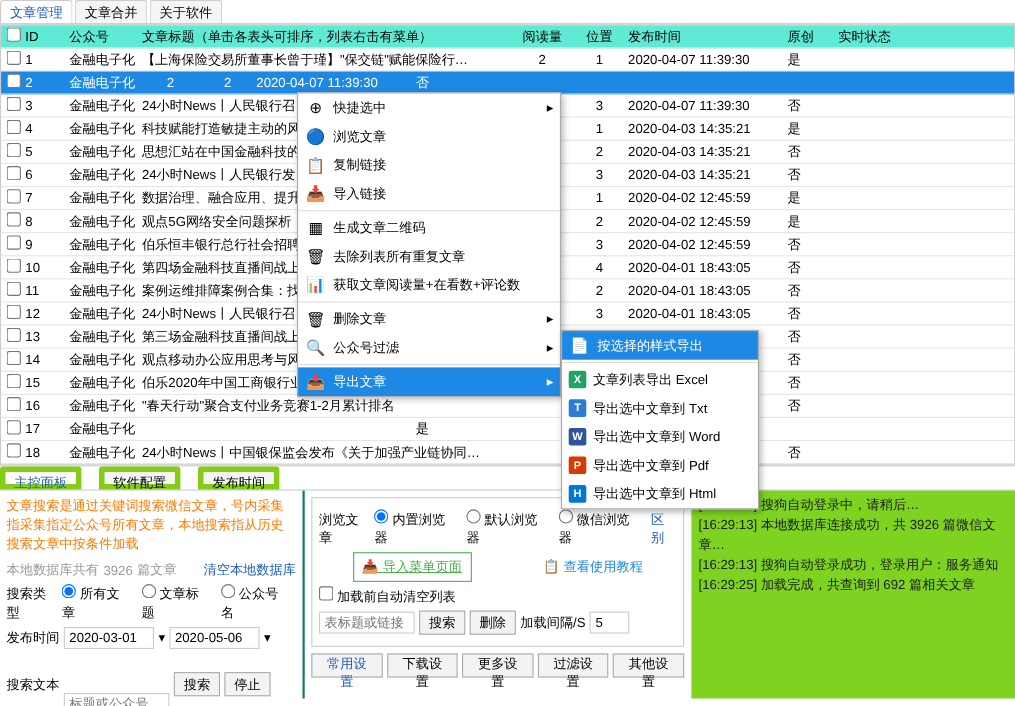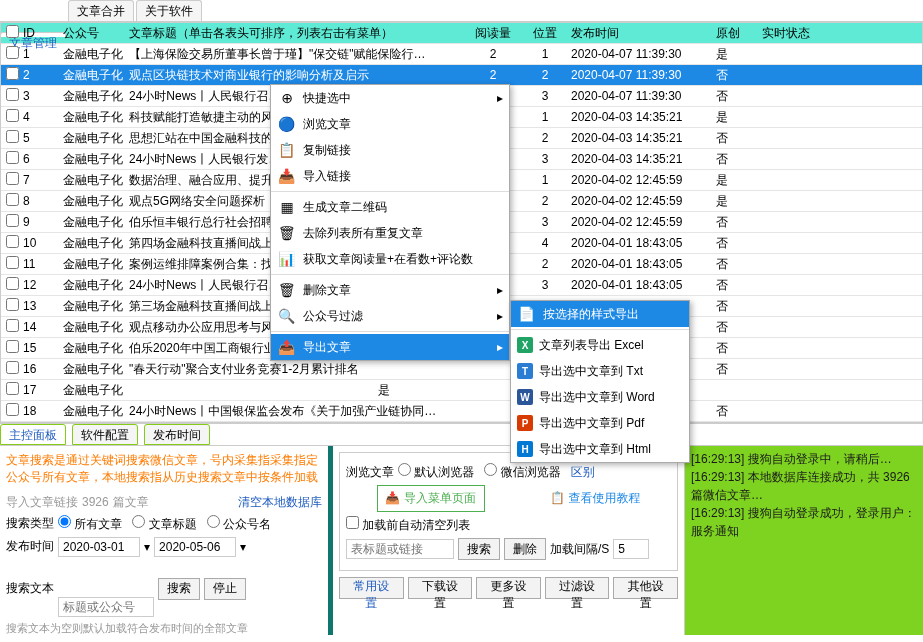--- a/index.html
+++ b/index.html
@@ -6,7 +6,7 @@
 body { width:923px; height:642px; background:#fff; overflow:hidden; position:relative; }
 .tabs-top { display:flex; border-bottom:1px solid #ccc; height:22px; }
 .tabs-top .tab { padding:2px 8px; border:1px solid #ccc; border-bottom:none; margin-right:2px; border-radius:3px 3px 0 0; cursor:pointer; background:#f5f5f5; }
-.tabs-top .tab.active { color:#1e5bbf; background:#fff;margin-top:32px; }
+.tabs-top .tab.active { color:#1e5bbf; background:#fff; }
 .grid { border:1px solid #ccc; }
 .grid-head, .grid-row { display:flex; align-items:center; height:21px; border-bottom:1px solid #e5e5e5; }
 .grid-head { background:#5eead4; font-weight:400; }

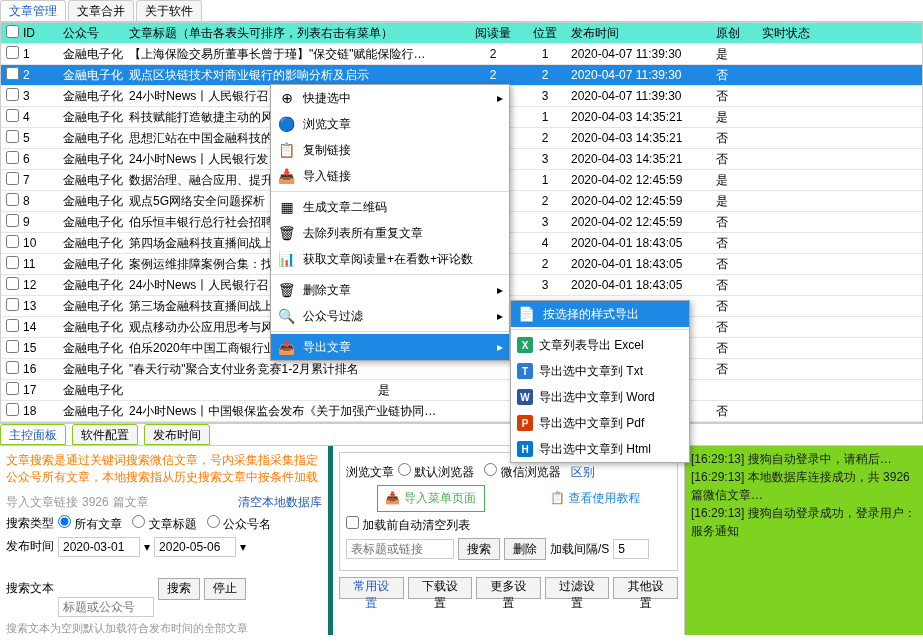--- a/index.html
+++ b/index.html
@@ -77,7 +77,6 @@
         <div class="c-chk"><input type="checkbox" style=""></div>
         <div class="c-id">2</div>
         <div class="c-acc">金融电子化</div>
-        <div class="c-title">观点区块链技术对商业银行的影响分析及启示</div>
         <div class="c-read">2</div>
         <div class="c-pos">2</div>
         <div class="c-time">2020-04-07 11:39:30</div>

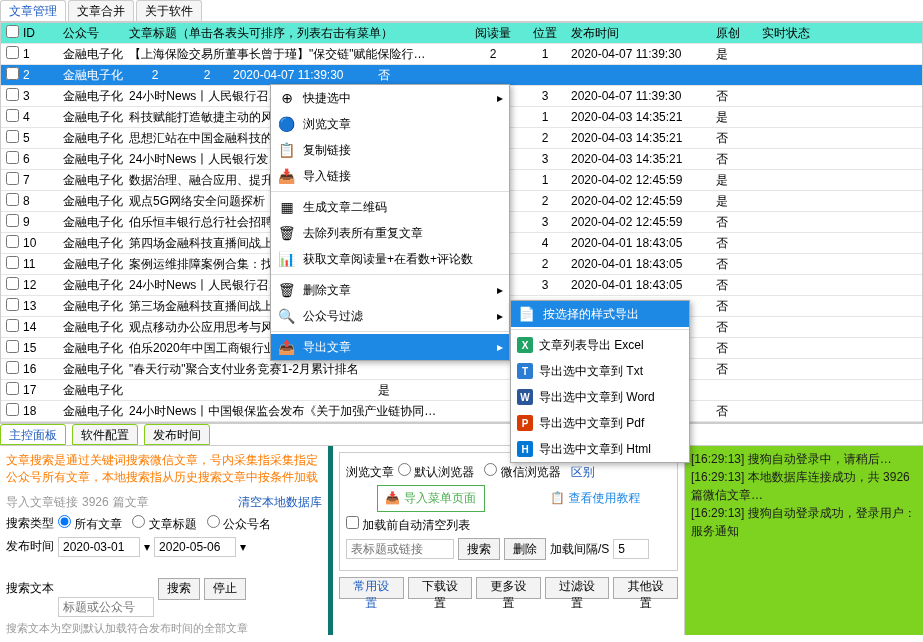--- a/index.html
+++ b/index.html
@@ -21,7 +21,7 @@
 .ctx-menu .sep { height:1px; background:#ddd; margin:2px 0; }
 .sub-menu { left:240px; top:214px; width:180px; }
 .bottom-tabs { display:flex; height:22px; border-top:1px solid #ccc; }
-.bottom-tabs .tab { padding:2px 8px; border:1px solid #84cc16; margin-right:6px; border-radius:3px 3px 0 0; background:#f5f5f5; cursor:pointer; }
+.bottom-tabs .tab { padding:2px 8px; border:5px solid #84cc16; margin-right:16px; border-radius:3px 3px 0 0; background:#f5f5f5; cursor:pointer; }
 .bottom-tabs .tab.active { color:#1e5bbf; background:#fff; }
 .panel-bottom { display:flex; height:190px; border-top:1px solid #ccc; }
 .left-pane { width:333px; border-right:5px solid #0f766e; padding:4px 6px; }

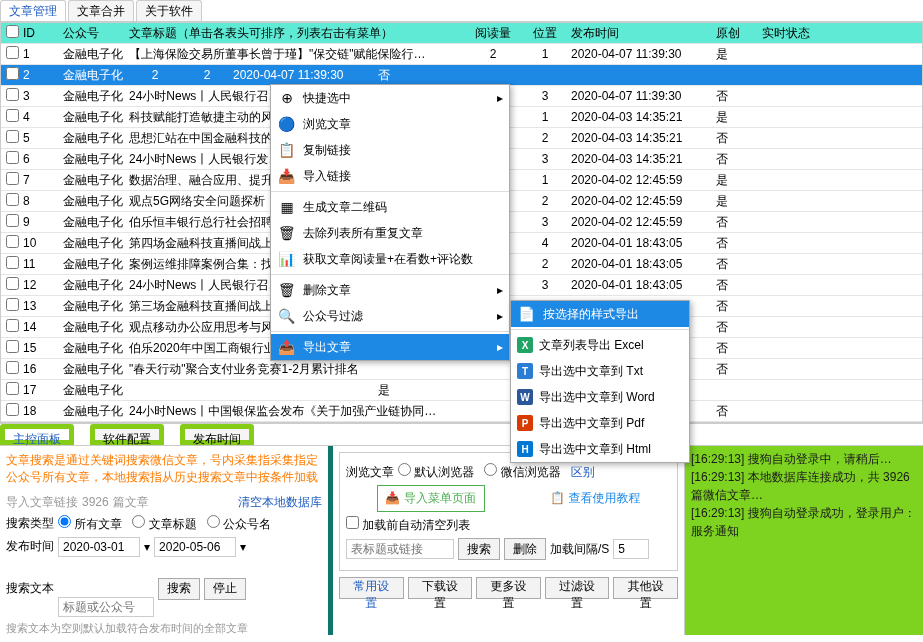--- a/index.html
+++ b/index.html
@@ -24,7 +24,7 @@
 .bottom-tabs .tab { padding:2px 8px; border:5px solid #84cc16; margin-right:16px; border-radius:3px 3px 0 0; background:#f5f5f5; cursor:pointer; }
 .bottom-tabs .tab.active { color:#1e5bbf; background:#fff; }
 .panel-bottom { display:flex; height:190px; border-top:1px solid #ccc; }
-.left-pane { width:333px; border-right:5px solid #0f766e; padding:4px 6px; }
+.left-pane { width:277px; border-right:2px solid #0f766e; padding:4px 6px; }
 .mid-pane { width:352px; border-right:1px solid #ccc; padding:6px; }
 .right-pane { flex:1; background:#7ed321; padding:4px 6px; color:#1a1a1a; line-height:1.5; overflow:hidden; }
 .hint { color:#ff7b00; line-height:1.4; padding:2px 0 4px; }

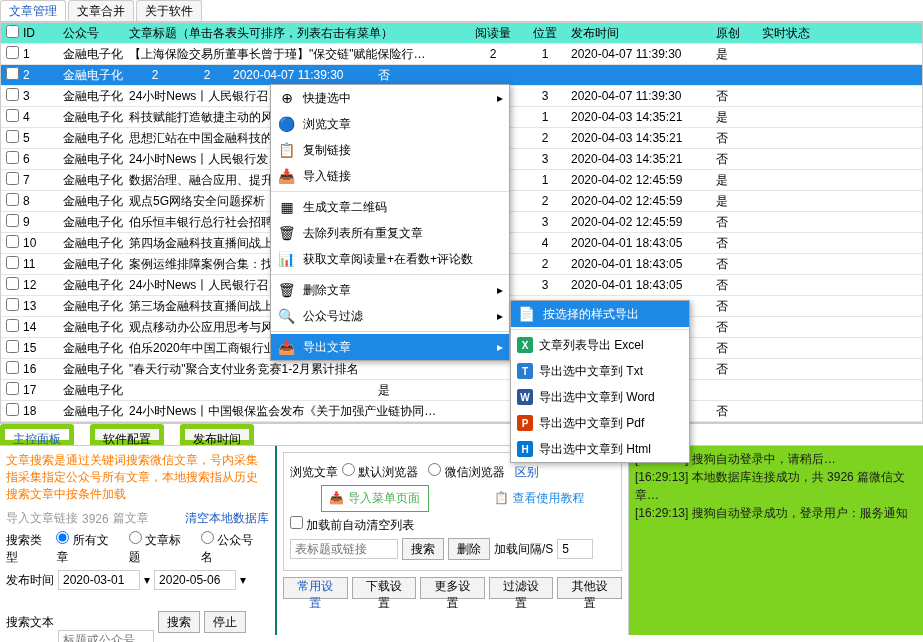--- a/index.html
+++ b/index.html
@@ -385,6 +385,7 @@
     <div class="mid-box">
       <div class="row" id="browse-row">
           <span>浏览文章</span>
+          <label class="radio-lbl"><input type="radio" name="br" checked="" style=""> 内置浏览器</label>
           <label class="radio-lbl"><input type="radio" name="br" style=""> 默认浏览器</label>
           <label class="radio-lbl"><input type="radio" name="br" style=""> 微信浏览器</label>
           <span class="link">区别</span>

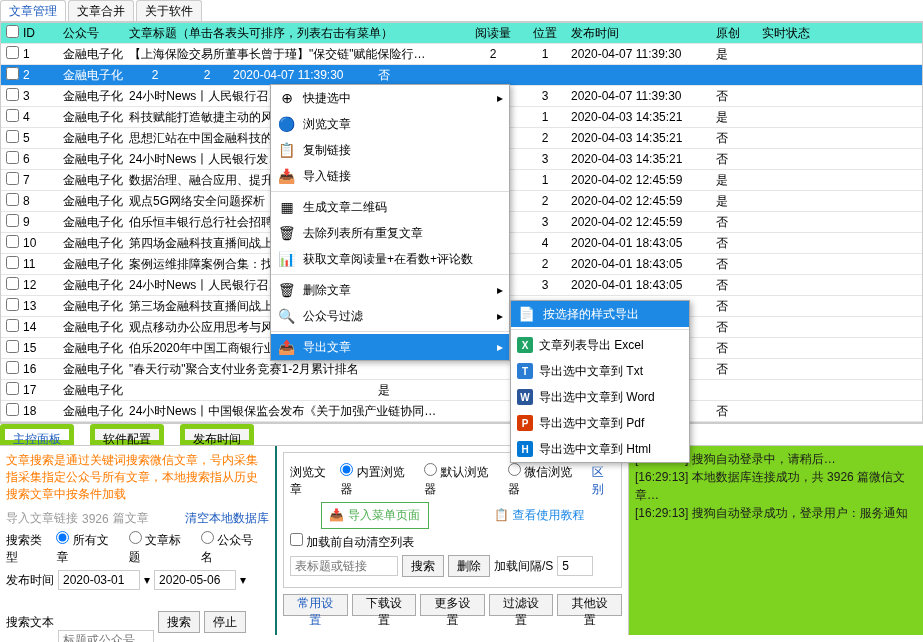--- a/index.html
+++ b/index.html
@@ -348,7 +348,7 @@
   <div class="left-pane">
     <div class="hint">文章搜索是通过关键词搜索微信文章，号内采集指采集指定公众号所有文章，本地搜索指从历史搜索文章中按条件加载</div>
     <div class="row gray">
-      <span>导入文章链接</span>
+      <span>本地数据库共有</span>
       <span>3926</span>
       <span>篇文章</span>
       <span style="flex:1"></span>

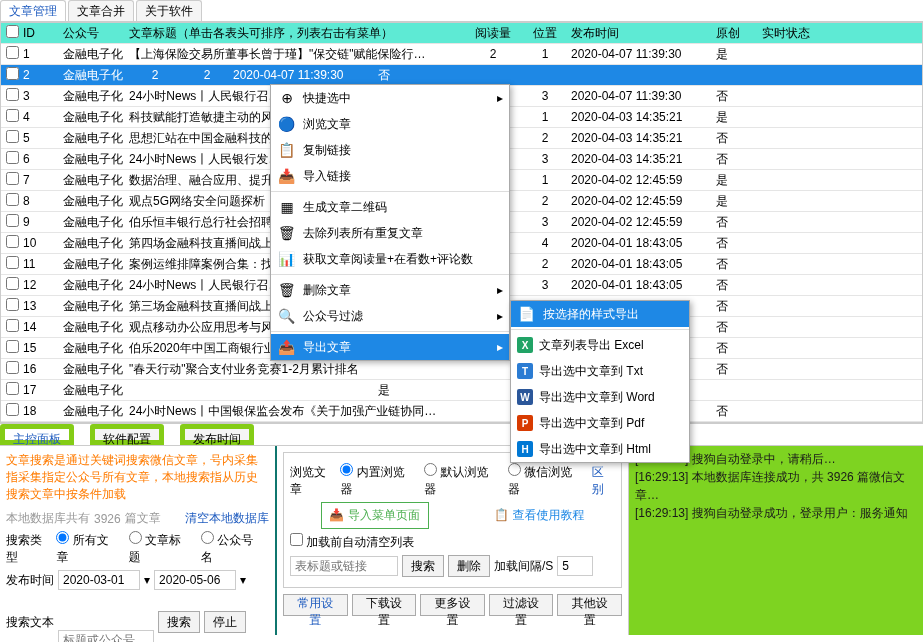--- a/index.html
+++ b/index.html
@@ -35,7 +35,7 @@
 button { border:1px solid #aaa; background:#f3f3f3; height:22px; padding:0 8px; cursor:pointer; }
 .radio-lbl { margin-right:6px; }
 .pink-btn { border:1px solid #e91e8c; color:#e91e8c; background:#fff; padding:4px 8px; }
-.green-btn { border:1px solid #4caf50; color:#4caf50; background:#fff; padding:4px 8px; }
+.green-btn { border:1px solid #4caf50; color:#4caf50; background:#fff; padding:4px 8px;text-decoration:underline; }
 .blue-link { color:#1e88e5; }
 .mid-box { border:1px solid #ccc; padding:6px; margin-bottom:6px; }
 .spin { width:36px; }

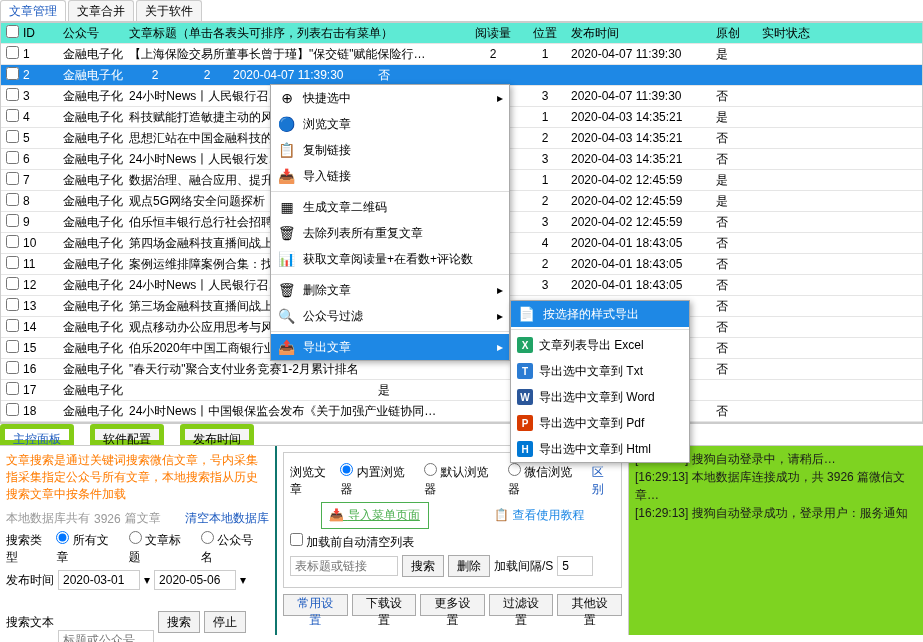--- a/index.html
+++ b/index.html
@@ -418,6 +418,7 @@
       <div>[16:29:13] 搜狗自动登录中，请稍后…</div>
       <div>[16:29:13] 本地数据库连接成功，共 3926 篇微信文章…</div>
       <div>[16:29:13] 搜狗自动登录成功，登录用户：服务通知</div>
+      <div>[16:29:25] 加载完成，共查询到 692 篇相关文章</div>
     </div>
 </div>
 

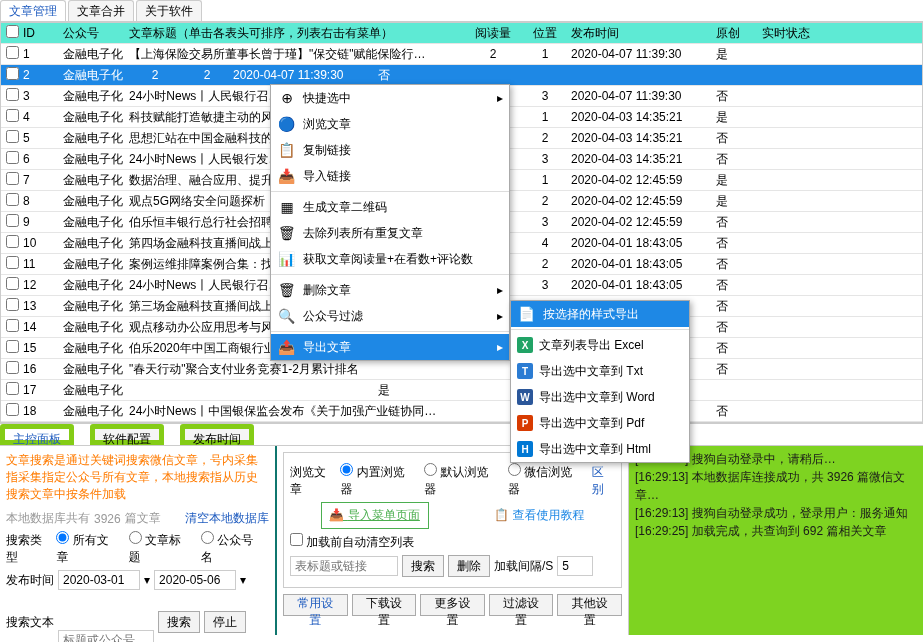--- a/index.html
+++ b/index.html
@@ -398,7 +398,7 @@
         <label><input type="checkbox" style=""> <span>加载前自动清空列表</span></label>
       </div>
       <div class="row">
-        <input type="text" style="width: 108px;" placeholder="表标题或链接">
+        <input type="text" style="width: 87px;" placeholder="表标题或链接">
         <button>搜索</button>
         <button>删除</button>
         <span>加载间隔/S</span>

